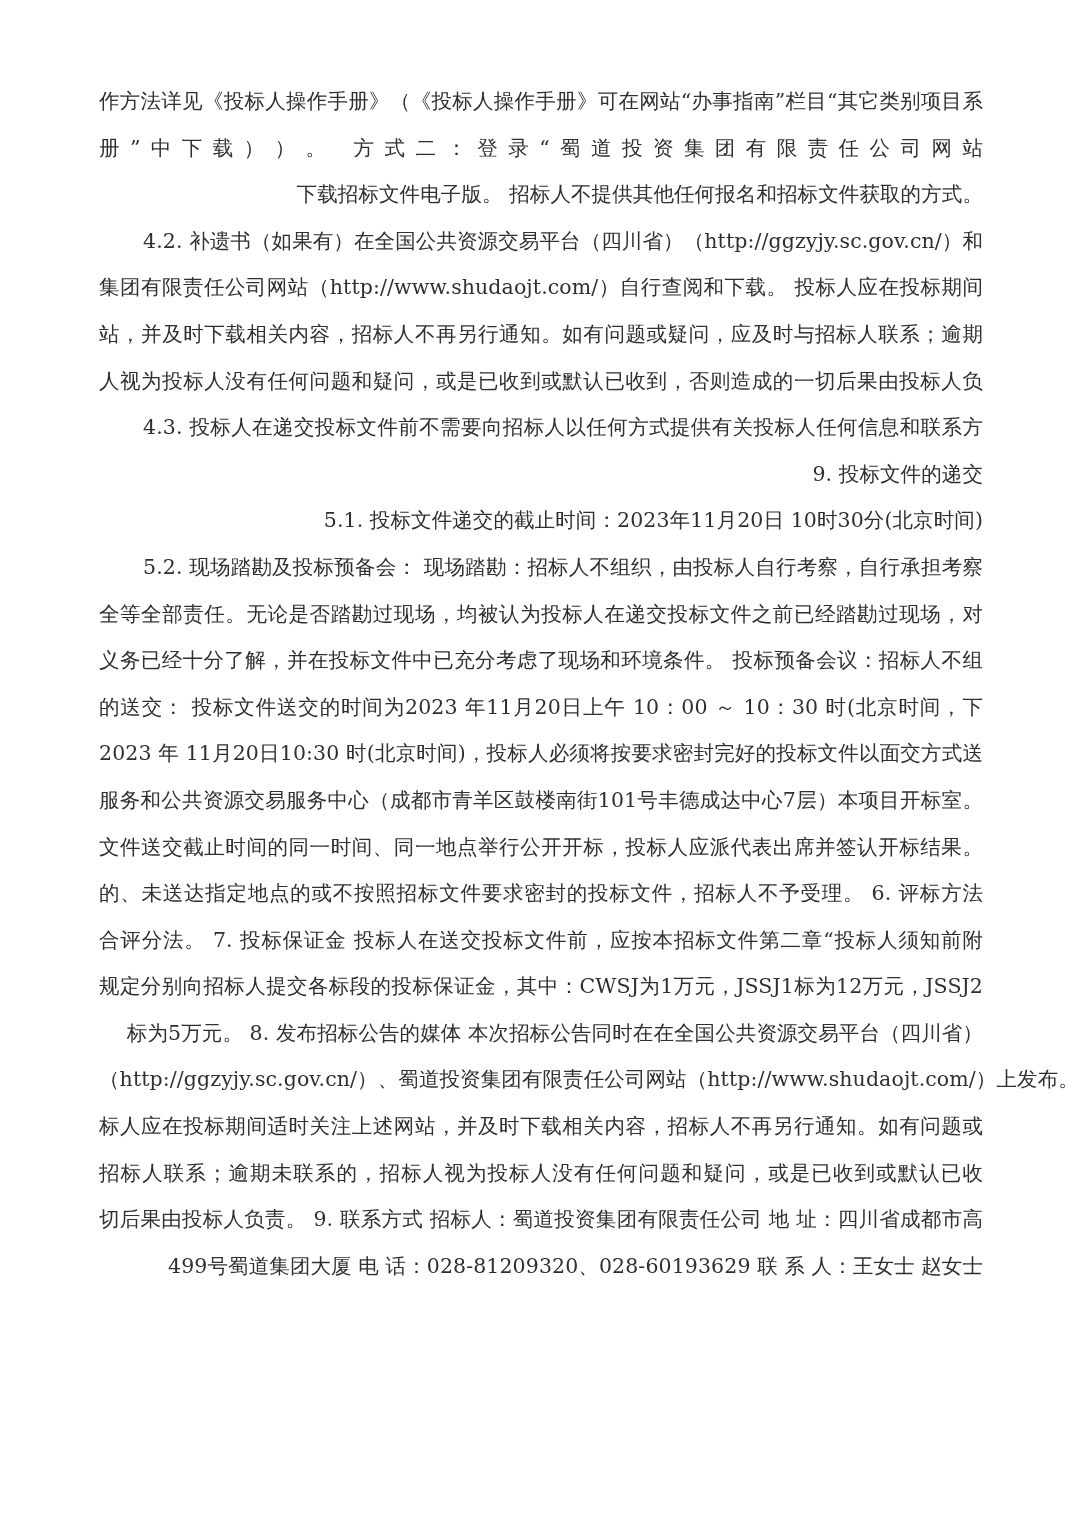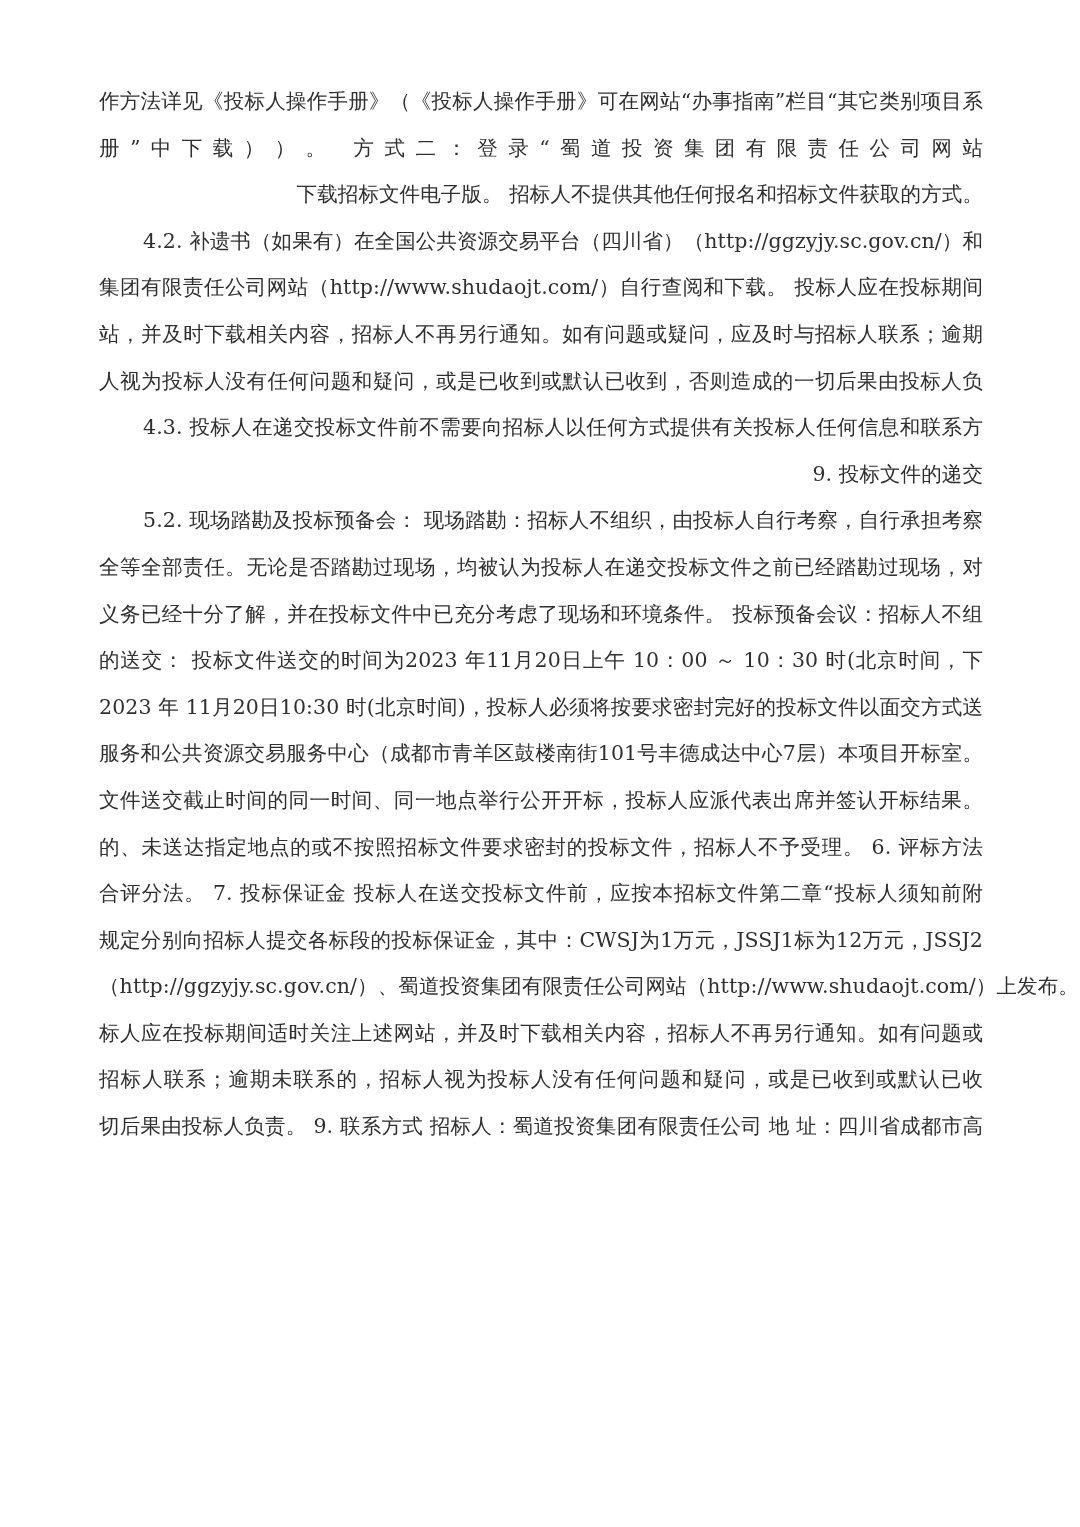--- a/index.html
+++ b/index.html
@@ -57,6 +57,7 @@
       <div class="line justify ind0">人视为投标人没有任何问题和疑问，或是已收到或默认已收到，否则造成的一切后果由投标人负责。</div>
       <div class="line justify ind1">4.3. 投标人在递交投标文件前不需要向招标人以任何方式提供有关投标人任何信息和联系方式。</div>
       <div class="line ind0">9. 投标文件的递交</div>
+      <div class="line ind1">5.1. 投标文件递交的截止时间：2023年11月20日  10时30分(北京时间)</div>
       <div class="line justify ind1">5.2. 现场踏勘及投标预备会：  现场踏勘：招标人不组织，由投标人自行考察，自行承担考察费用及安</div>
       <div class="line justify ind0">全等全部责任。无论是否踏勘过现场，均被认为投标人在递交投标文件之前已经踏勘过现场，对本项目的风险和</div>
       <div class="line justify ind0">义务已经十分了解，并在投标文件中已充分考虑了现场和环境条件。  投标预备会议：招标人不组织。  投标文件</div>

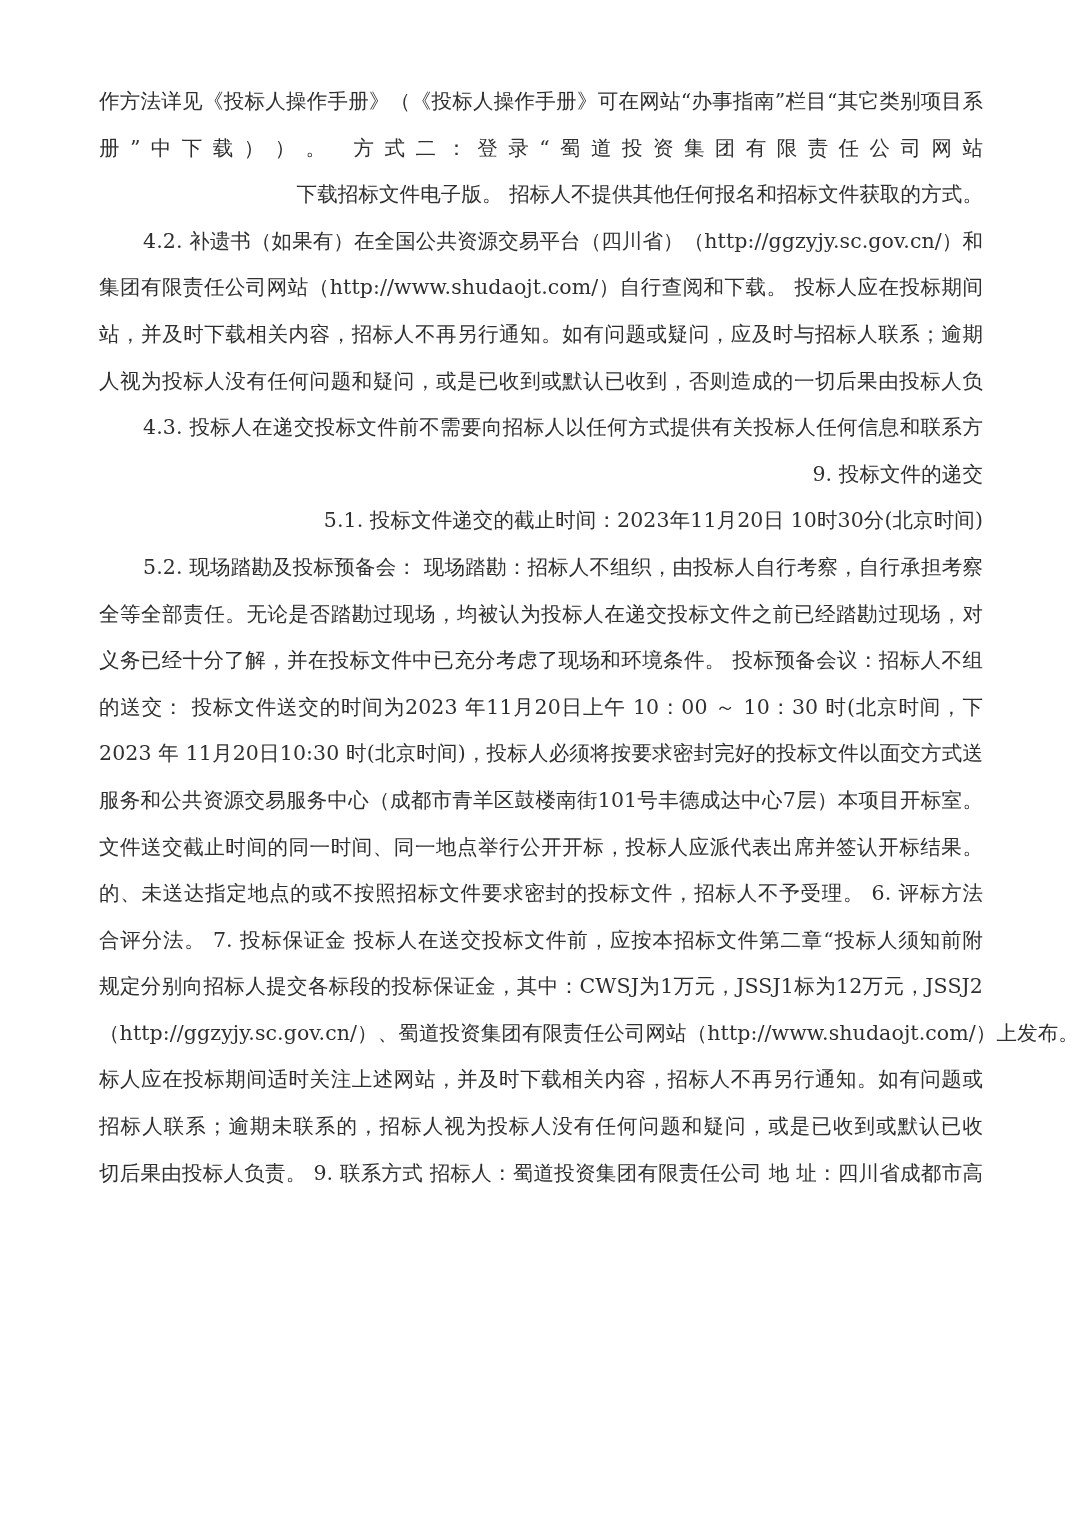--- a/index.html
+++ b/index.html
@@ -68,6 +68,7 @@
       <div class="line justify ind0">的、未送达指定地点的或不按照招标文件要求密封的投标文件，招标人不予受理。  6. 评标方法 本次招标采用综</div>
       <div class="line justify ind0">合评分法。  7. 投标保证金 投标人在送交投标文件前，应按本招标文件第二章“投标人须知前附表”第3.4.1的</div>
       <div class="line justify ind0">规定分别向招标人提交各标段的投标保证金，其中：CWSJ为1万元，JSSJ1标为12万元，JSSJ2标为13万元，JSSJ3</div>
+      <div class="line ind0">标为5万元。  8. 发布招标公告的媒体 本次招标公告同时在在全国公共资源交易平台（四川省）</div>
       <div class="line ind0">（http://ggzyjy.sc.gov.cn/）、蜀道投资集团有限责任公司网站（http://www.shudaojt.com/）上发布。  投</div>
       <div class="line justify ind0">标人应在投标期间适时关注上述网站，并及时下载相关内容，招标人不再另行通知。如有问题或疑问，应及时与</div>
       <div class="line justify ind0">招标人联系；逾期未联系的，招标人视为投标人没有任何问题和疑问，或是已收到或默认已收到，否则造成的一</div>

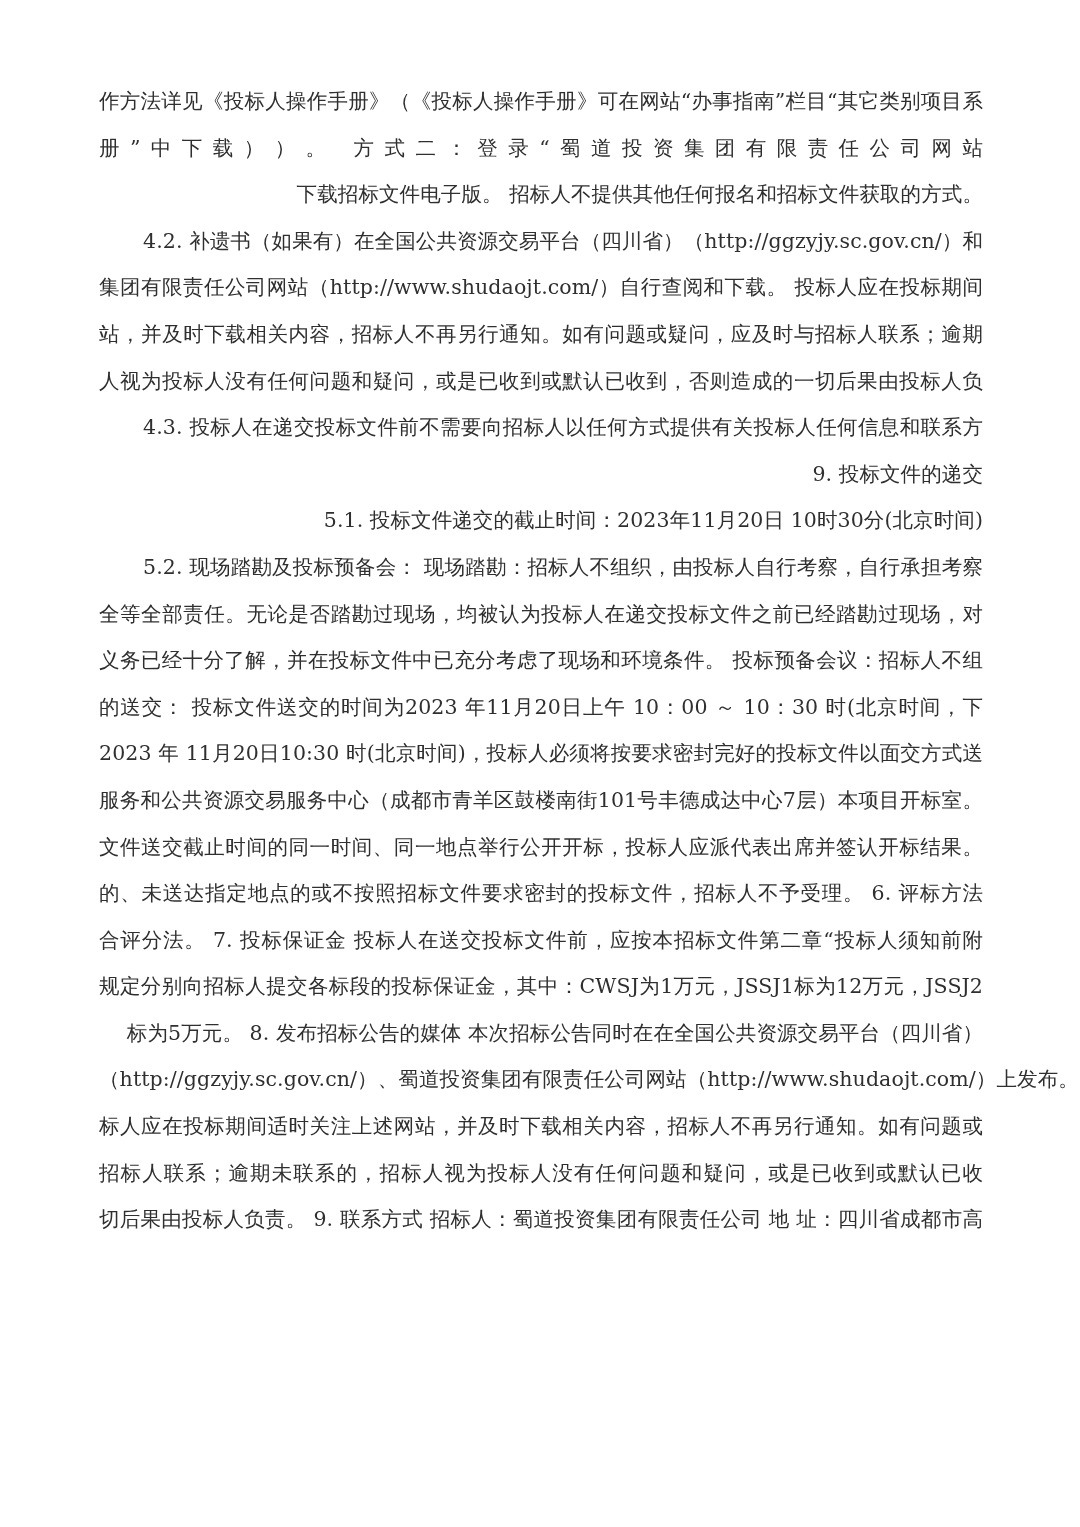--- a/index.html
+++ b/index.html
@@ -73,6 +73,7 @@
       <div class="line justify ind0">标人应在投标期间适时关注上述网站，并及时下载相关内容，招标人不再另行通知。如有问题或疑问，应及时与</div>
       <div class="line justify ind0">招标人联系；逾期未联系的，招标人视为投标人没有任何问题和疑问，或是已收到或默认已收到，否则造成的一</div>
       <div class="line justify ind0">切后果由投标人负责。  9. 联系方式 招标人：蜀道投资集团有限责任公司 地 址：四川省成都市高新区交子大道</div>
+      <div class="line ind0">499号蜀道集团大厦 电 话：028-81209320、028-60193629 联 系 人：王女士 赵女士</div>
     </div>
 </div>
 

